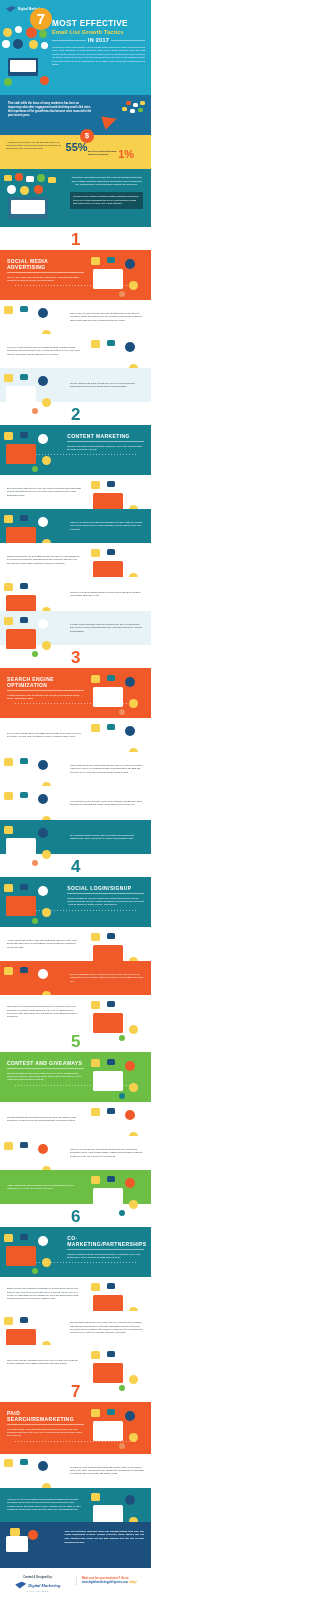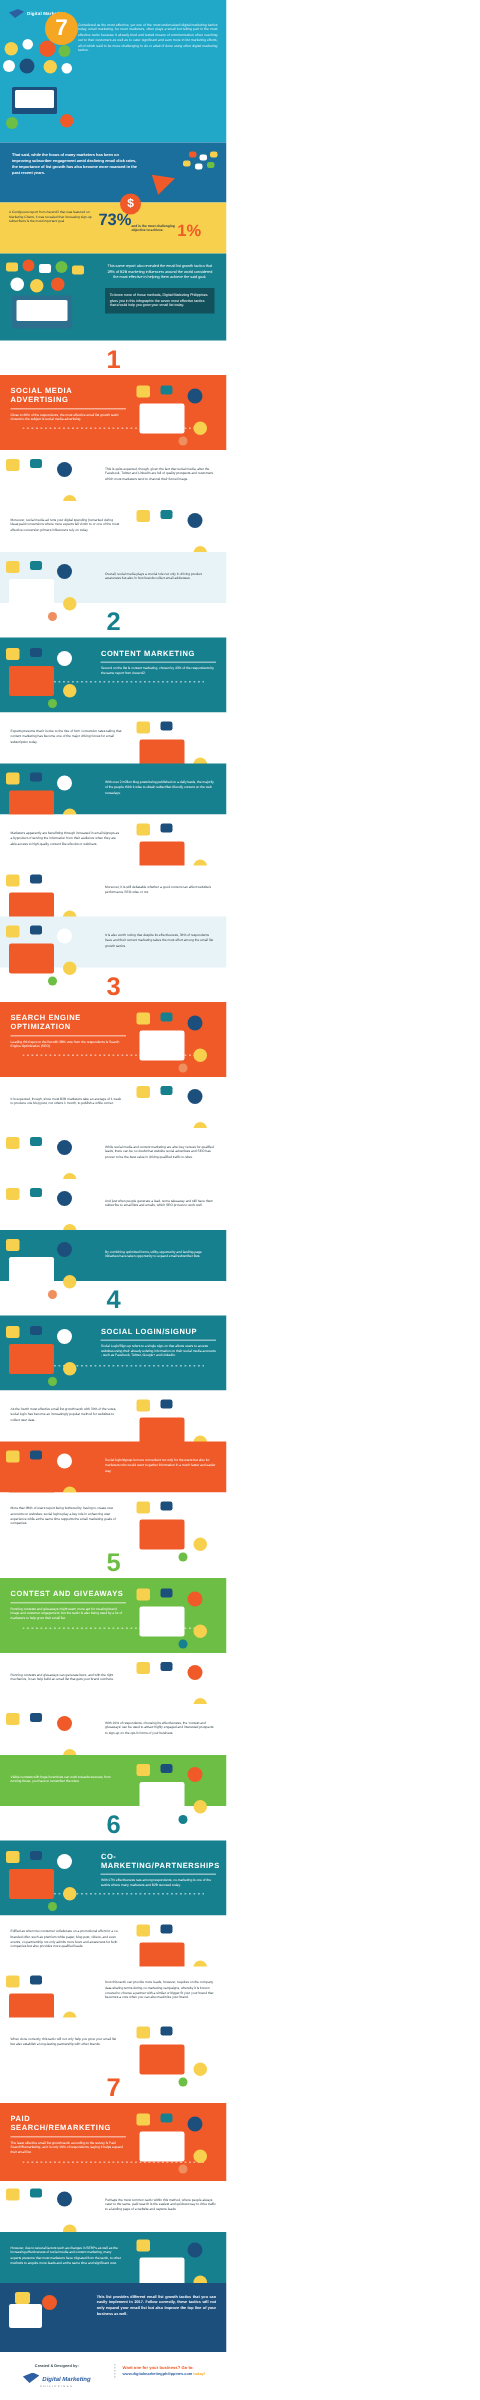--- a/index.html
+++ b/index.html
@@ -237,6 +237,15 @@
 
     <div class="big-seven">7</div>
 
+    <div class="title-wrap">
+      <div class="t-main">MOST EFFECTIVE</div>
+      <div class="t-sub">Email List Growth Tactics</div>
+      <div class="t-year-row">
+        <span class="t-dash"></span>
+        <span class="t-year">IN 2017</span>
+        <span class="t-dash"></span>
+      </div>
+    </div>
     <div class="header-copy">Considered as the most effective, yet one of the most undervalued digital marketing tactics today, email marketing, for most marketers, often plays a small but telling part in the most effective tactic because it already tried and tested means of communication when reaching out to their customers as well as to cater significant and earn more in list marketing efforts, all of which said to be more challenging to do or attain if done using other digital marketing tactics.</div>
   </div>
 

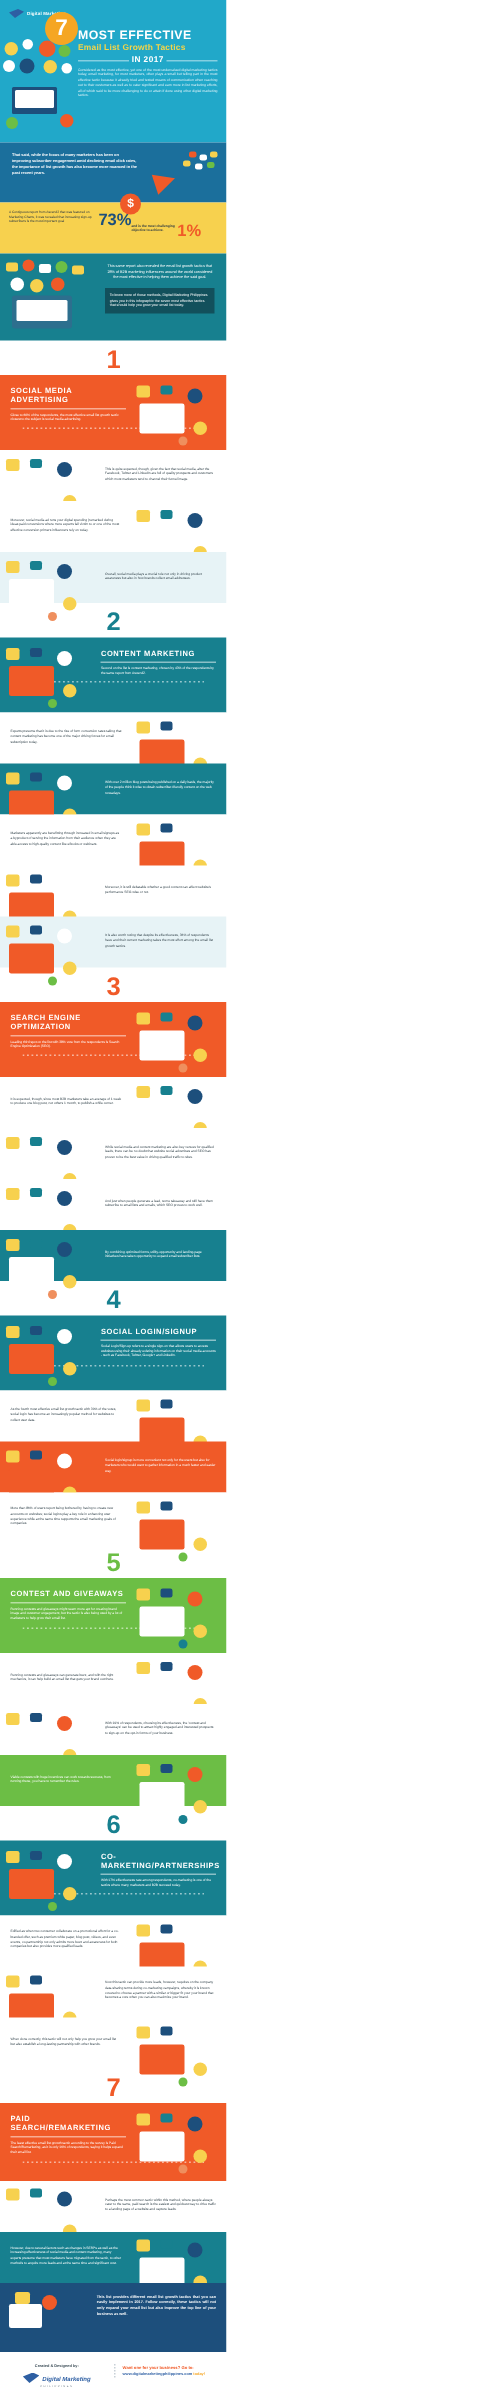--- a/index.html
+++ b/index.html
@@ -264,7 +264,7 @@
 
   <div class="stat-strip">
     <div class="stat-text-l">A Contiguous report from Ascend2 that was featured on Marketing Charts, it was revealed that increasing sign-up subscribers is the most important goal</div>
-    <div class="stat-num-l">73%</div>
+    <div class="stat-num-l">55%</div>
     <div class="coin">$</div>
     <div class="stat-text-r">and is the most challenging objective to achieve.</div>
     <div class="stat-num-r">1%</div>

